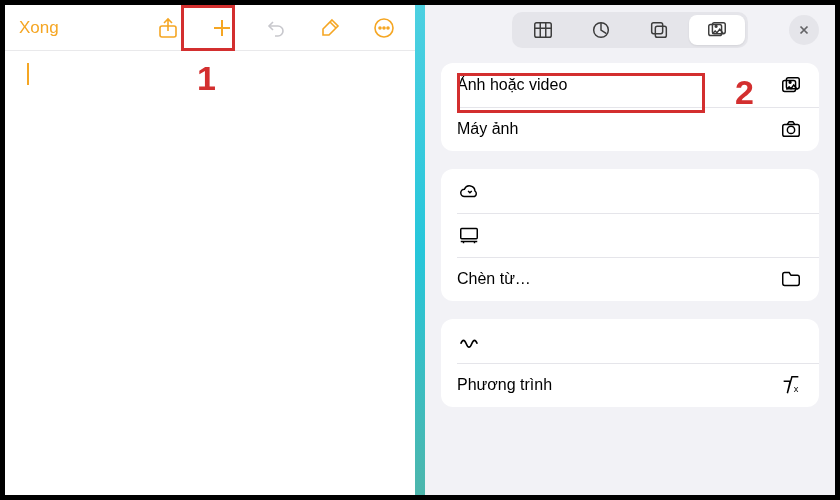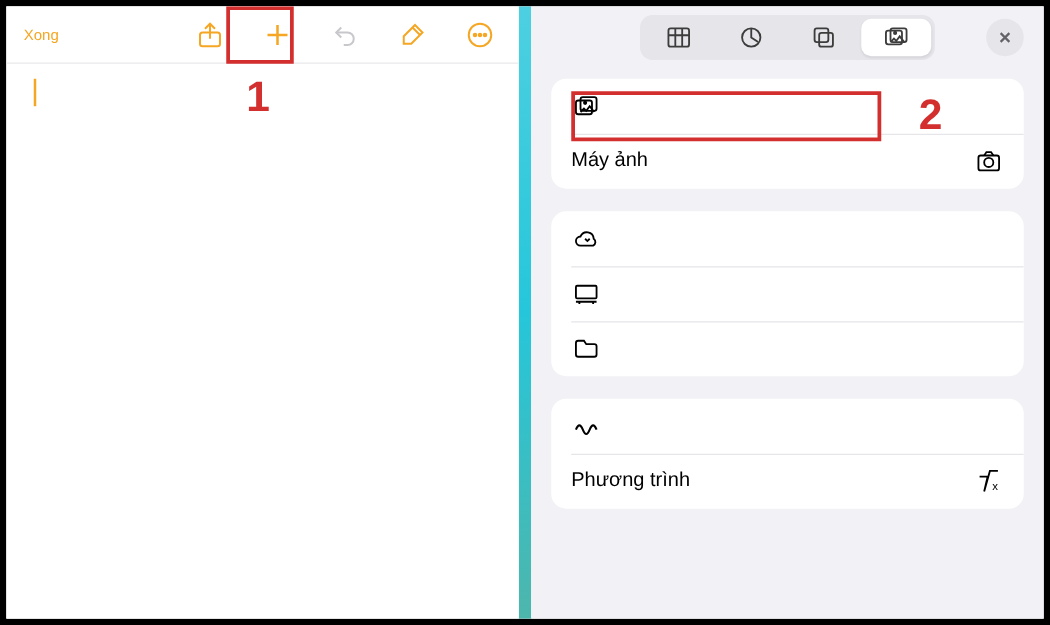--- a/index.html
+++ b/index.html
@@ -46,7 +46,7 @@
   }
   .done-btn {
     color: #f5a623;
-    font-size: 12px;
+    font-size: 17px;
     font-weight: 400;
     padding: 4px 6px;
   }

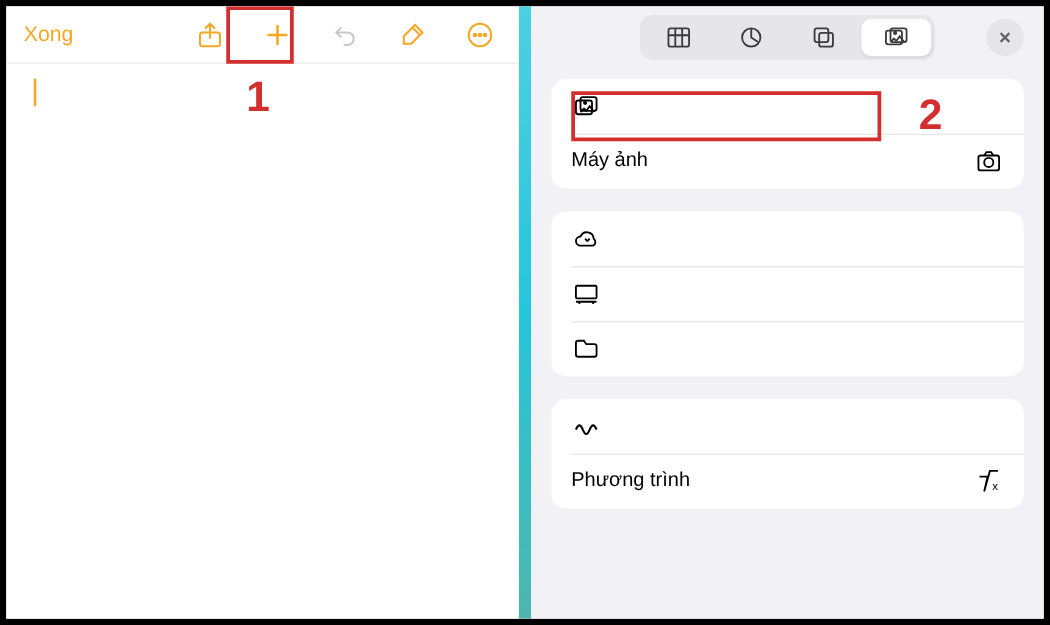--- a/index.html
+++ b/index.html
@@ -288,6 +288,7 @@
 
       <div class="group">
         <div class="row">
+          <span class="row-label">Ảnh hoặc video</span>
           <span class="row-ic">
             <svg viewBox="0 0 24 24" fill="none" stroke="currentColor" stroke-width="1.6">
                 <rect x="3" y="7" width="14" height="12" rx="2"></rect>

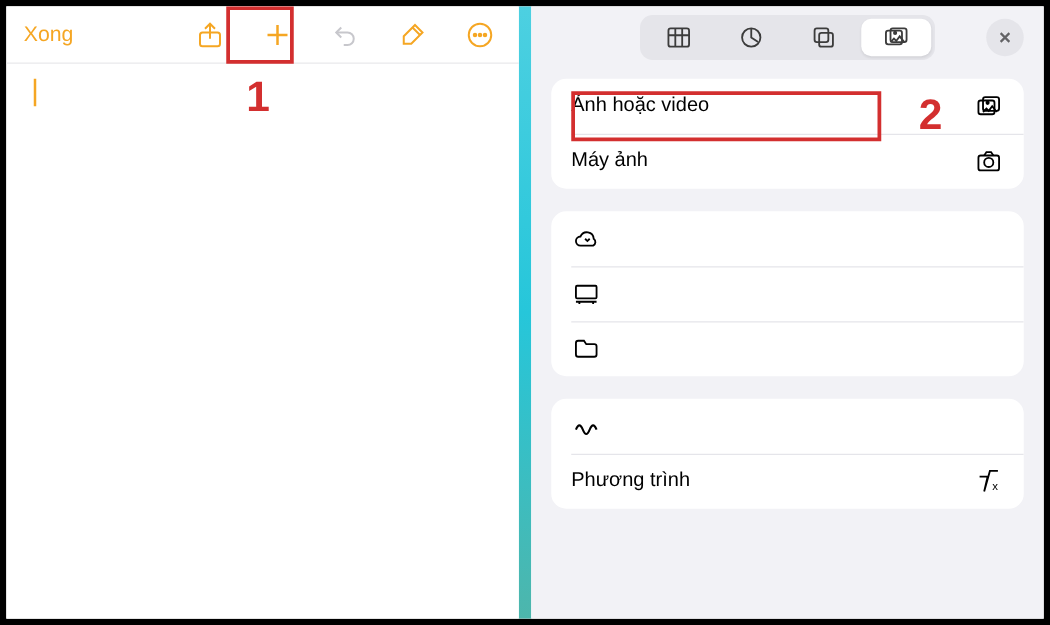--- a/index.html
+++ b/index.html
@@ -328,6 +328,7 @@
           </span>
         </div>
         <div class="row">
+          <span class="row-label">Chèn từ…</span>
           <span class="row-ic">
             <svg viewBox="0 0 24 24" fill="none" stroke="currentColor" stroke-width="1.6">
                 <path d="M3 7a2 2 0 012-2h5l2 3h7a2 2 0 012 2v7a2 2 0 01-2 2H5a2 2 0 01-2-2V7z"></path>

